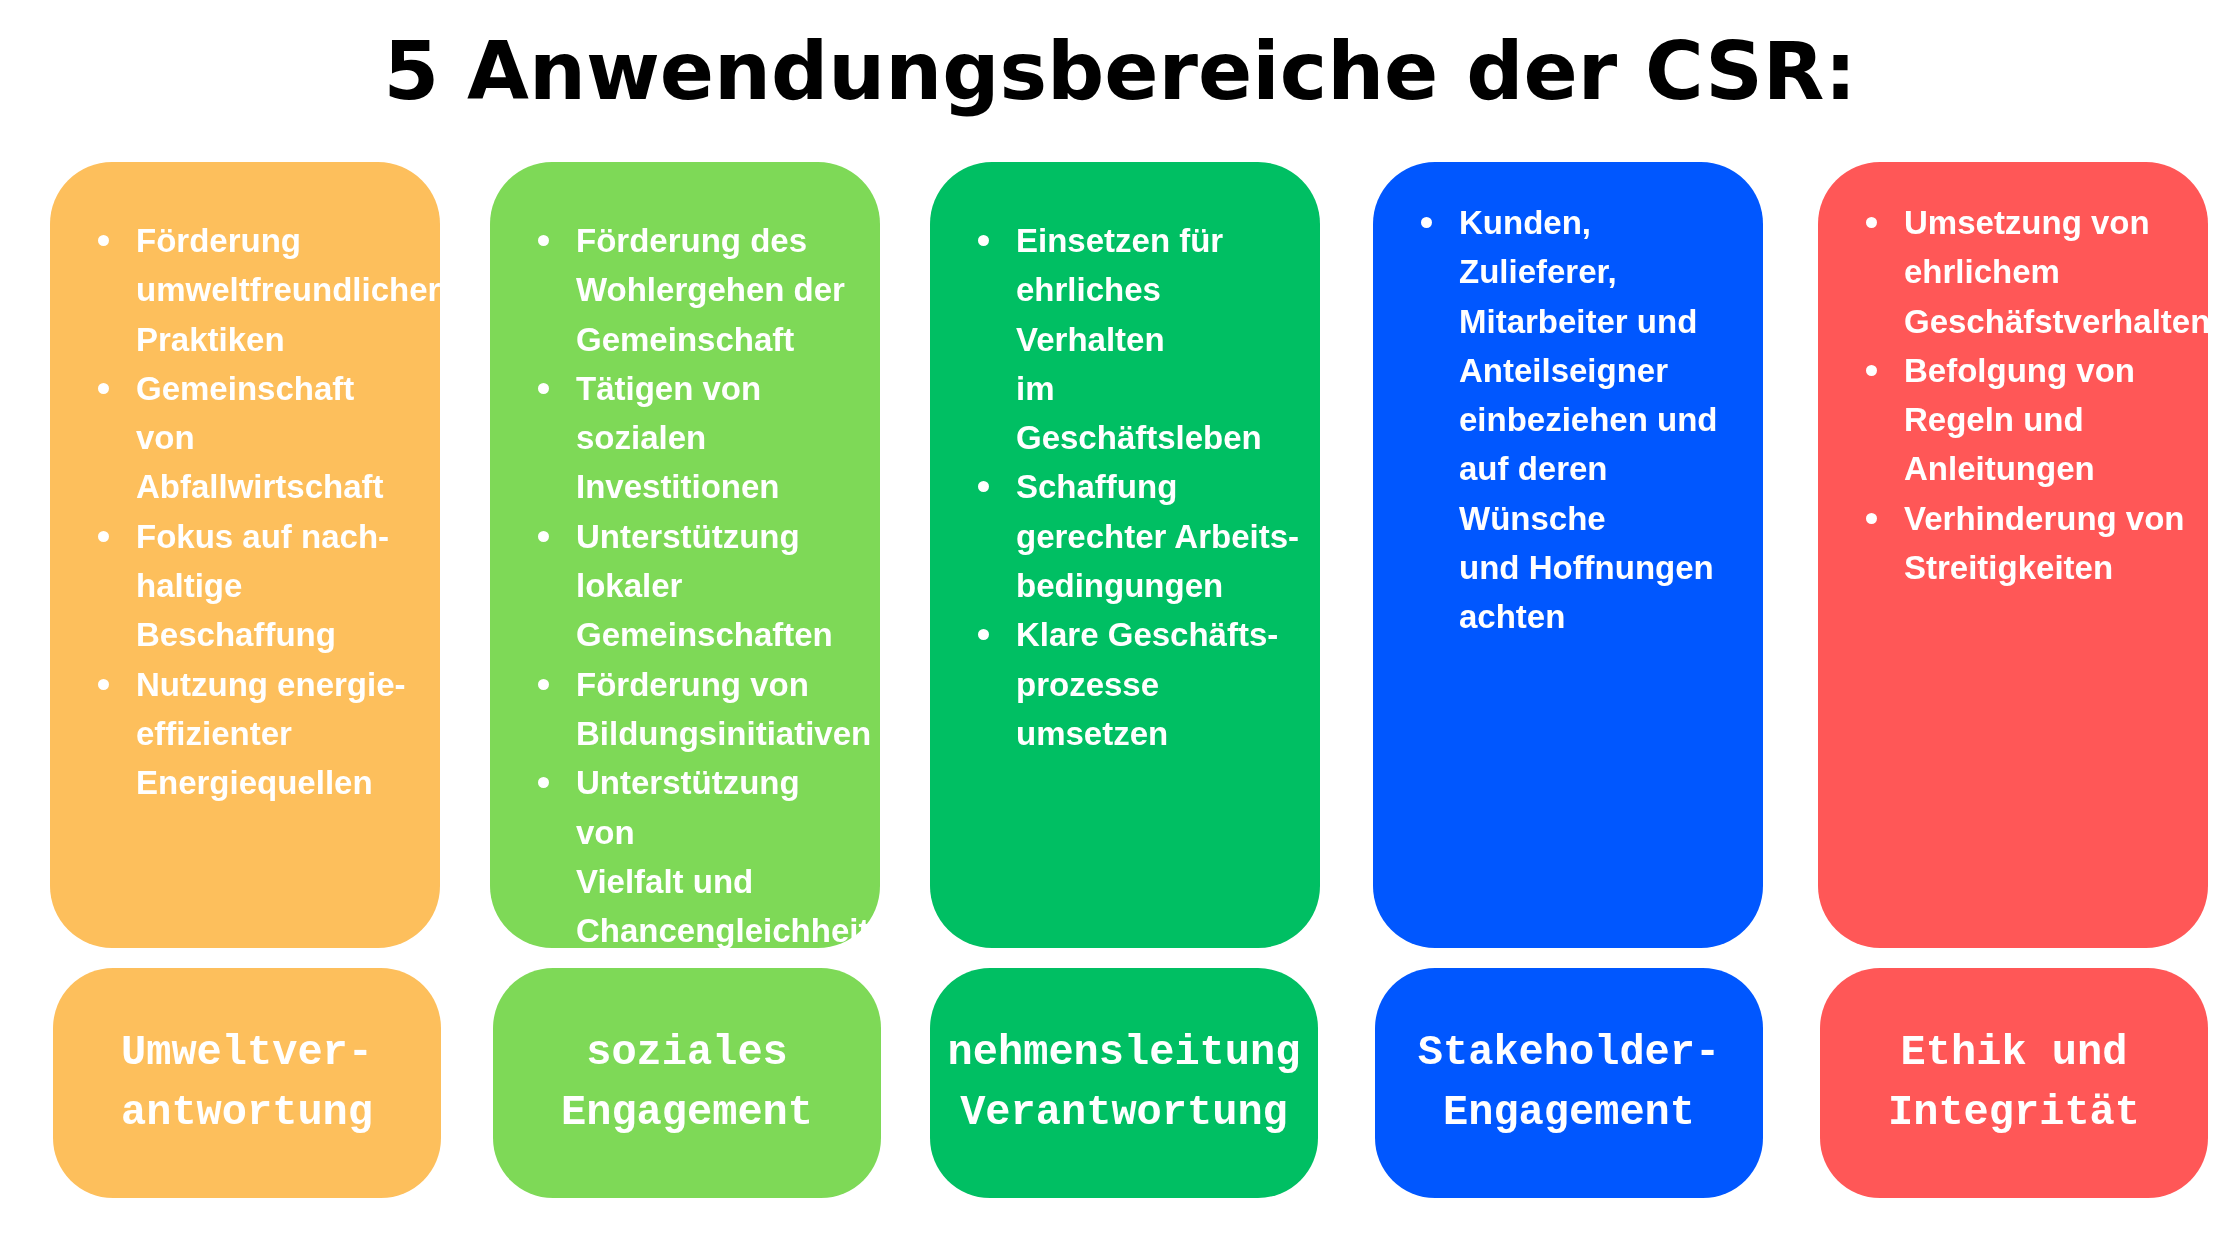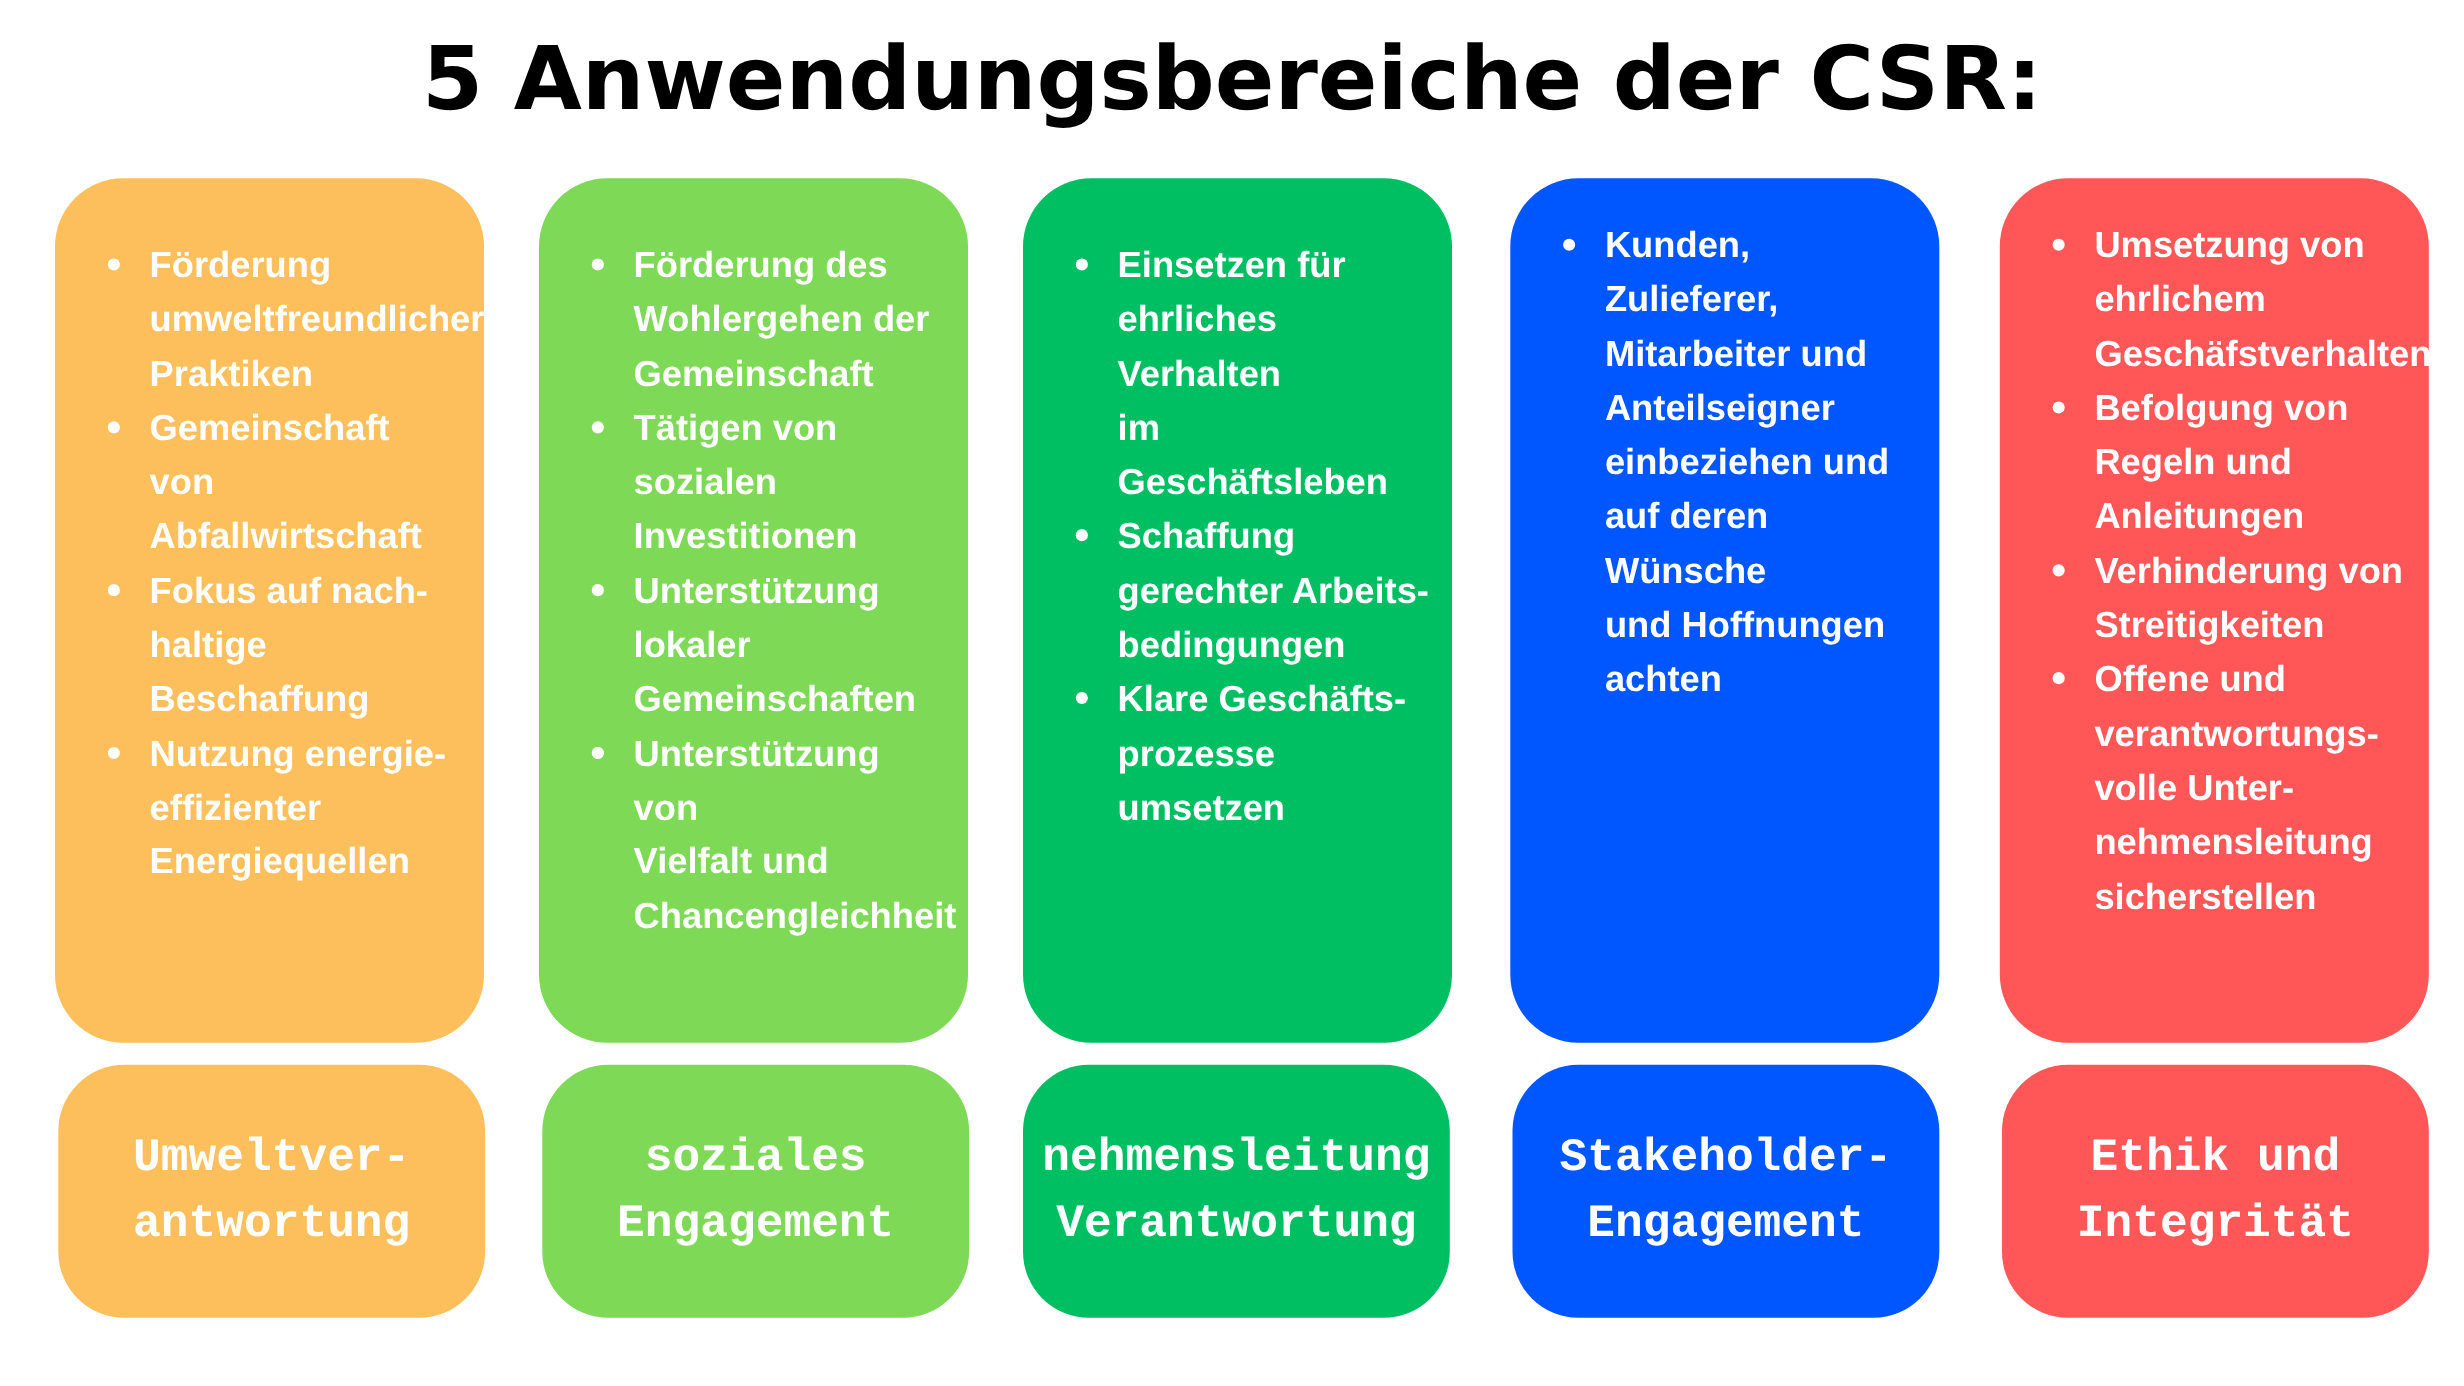--- a/index.html
+++ b/index.html
@@ -116,11 +116,6 @@
 Anleitungen</span></li>
     <li><span class="bullet"></span><span class="txt">Verhinderung von
 Streitigkeiten</span></li>
-    <li><span class="bullet"></span><span class="txt">Offene und
-verantwortungs-
-volle Unter-
-nehmensleitung
-sicherstellen</span></li>
   </ul>
 </div>
 

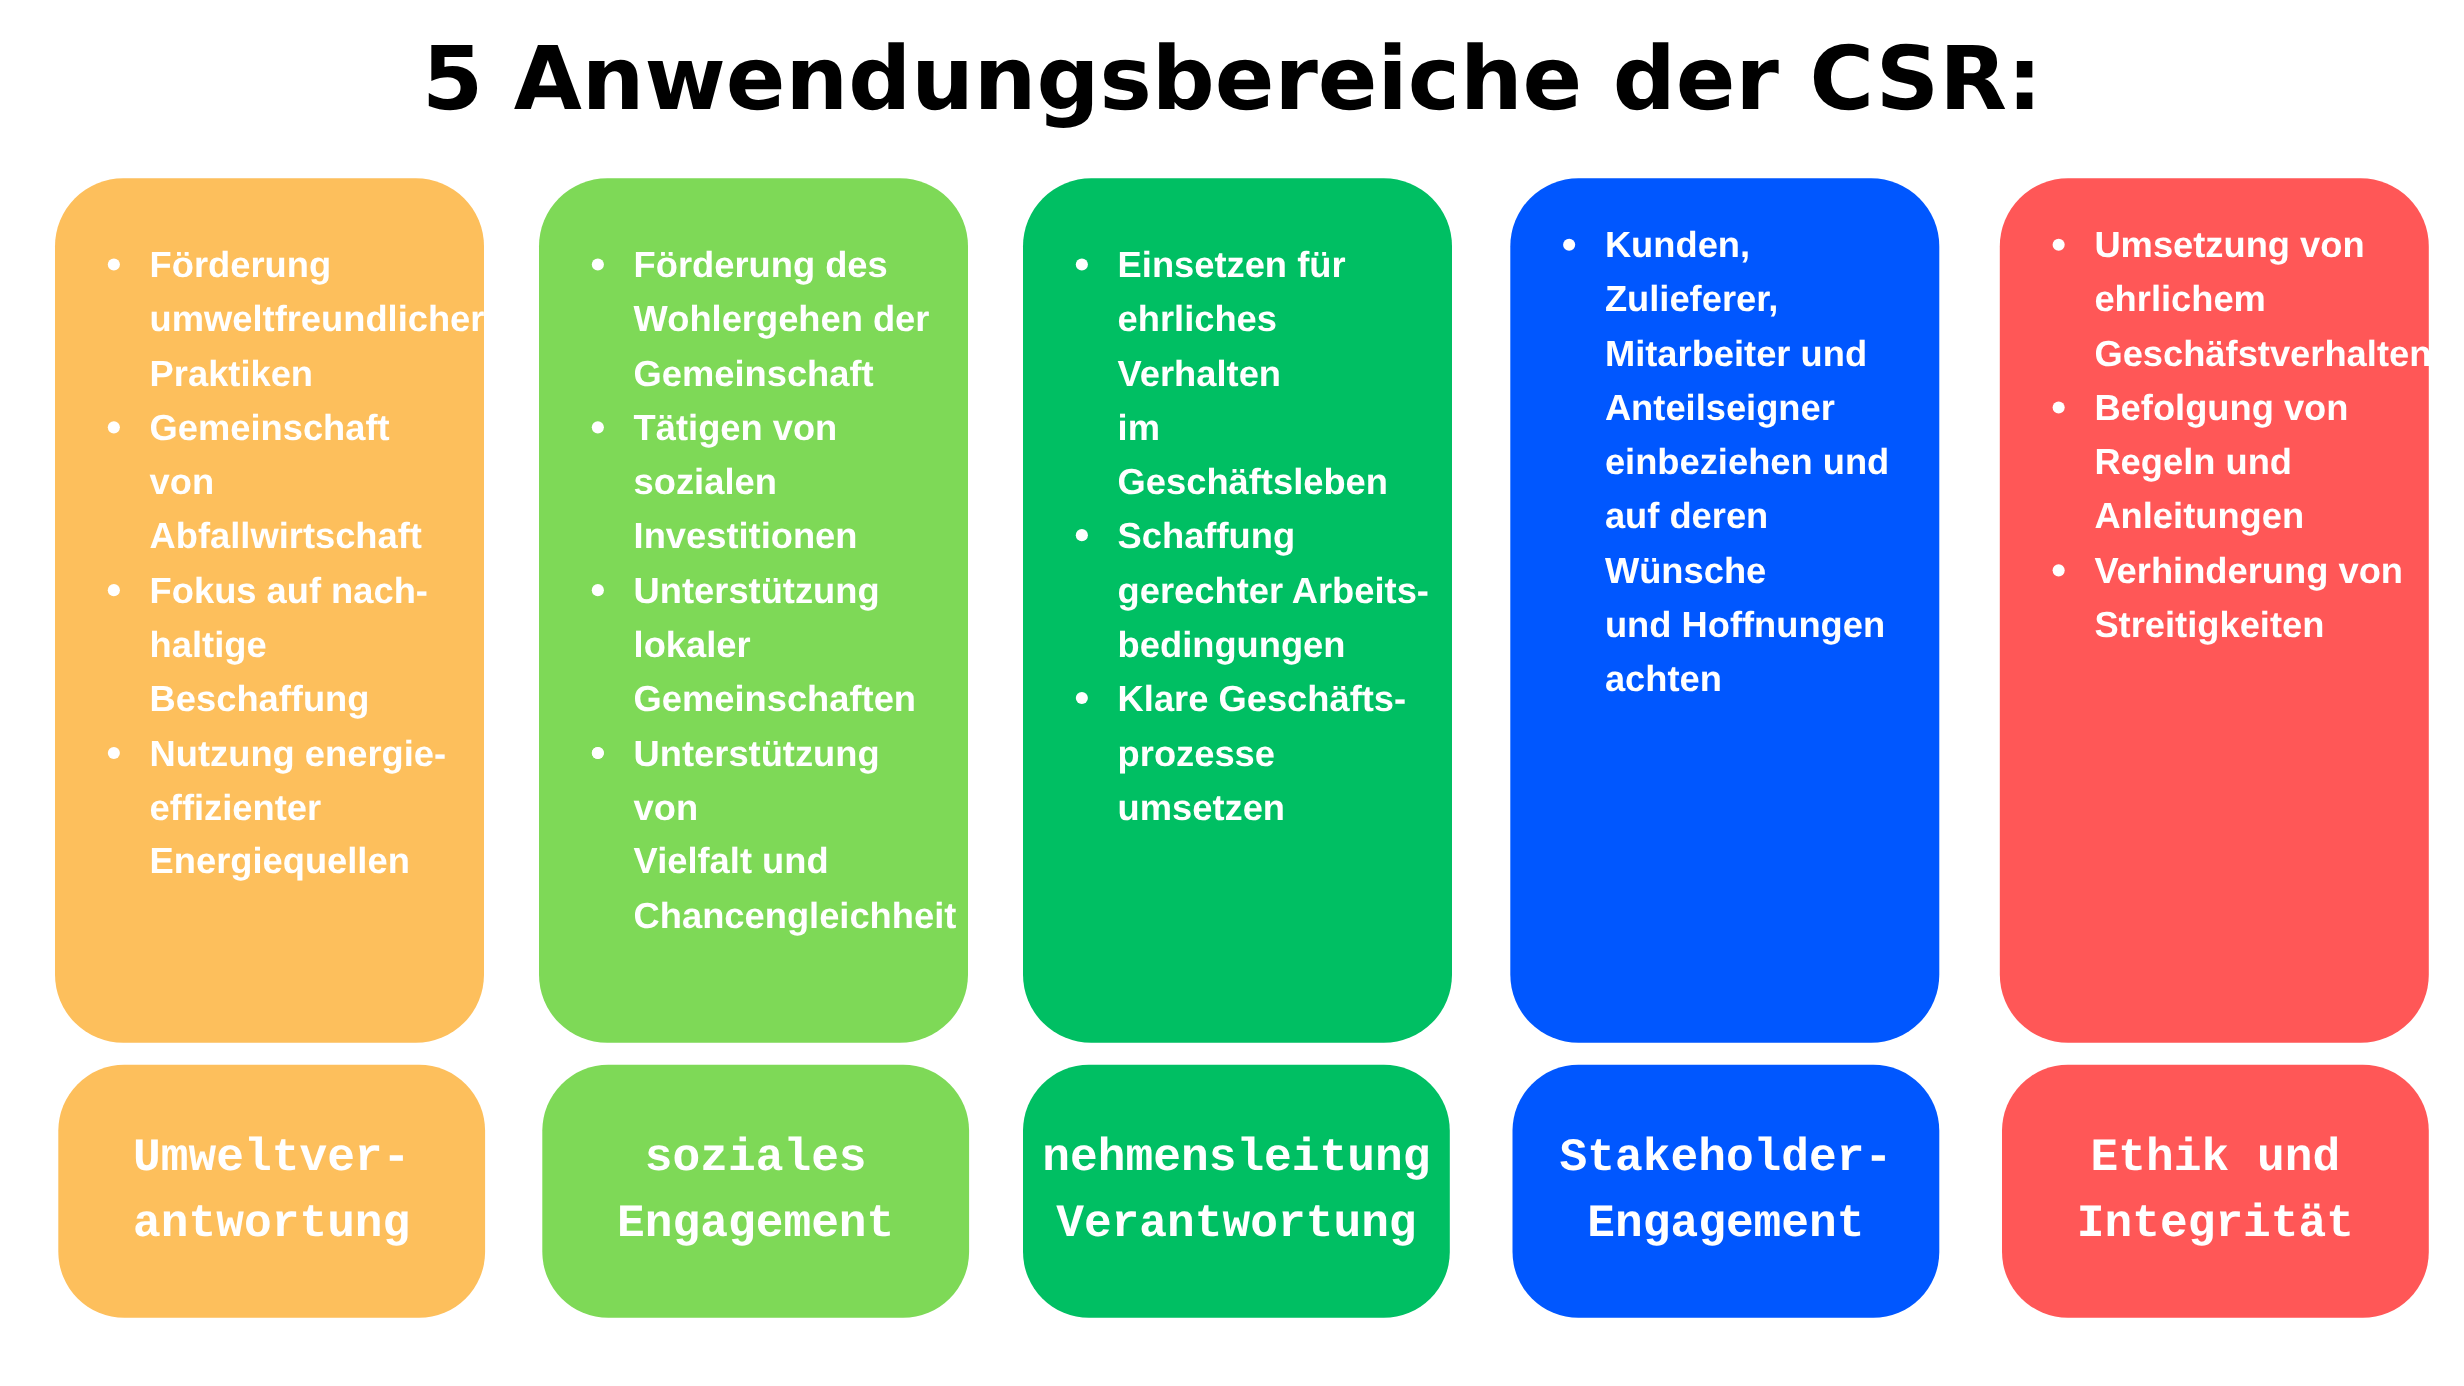--- a/index.html
+++ b/index.html
@@ -73,7 +73,8 @@
     <li><span class="bullet"></span><span class="txt">Unterstützung
 lokaler
 Gemeinschaften</span></li>
-    <li><span class="bullet"></span></li>
+    <li><span class="bullet"></span><span class="txt">Förderung von
+Bildungsinitiativen</span></li>
     <li><span class="bullet"></span><span class="txt">Unterstützung von
 Vielfalt und
 Chancengleichheit</span></li>

